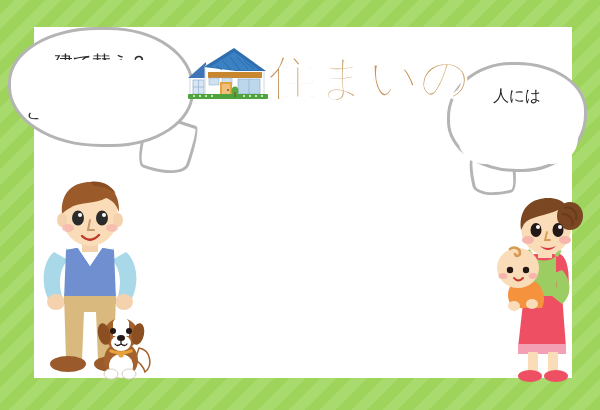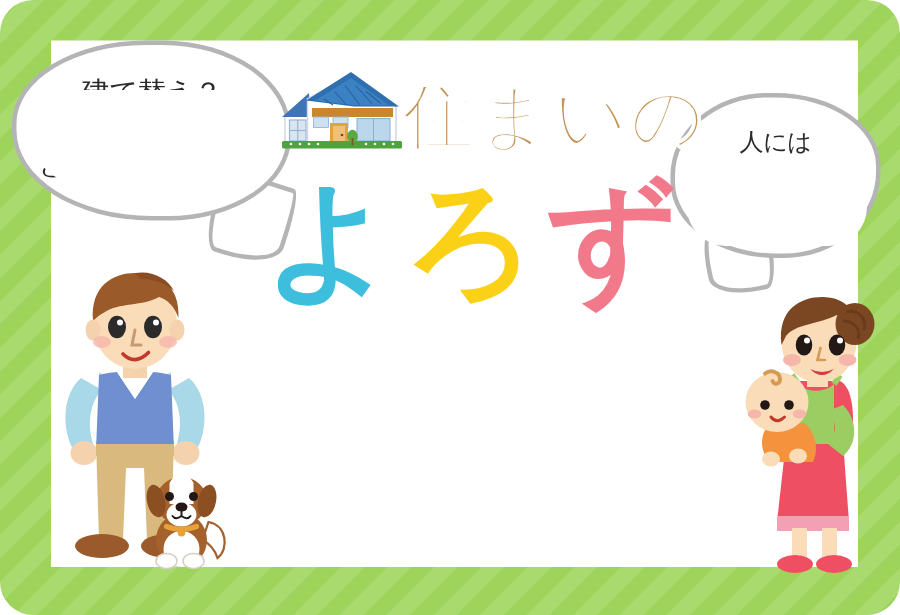--- a/index.html
+++ b/index.html
@@ -15,7 +15,6 @@
         #9ed35c 0px, #9ed35c 11px,
         #a9da6d 11px, #a9da6d 22px
       );
-    border-radius: 22px;
   }
 
   

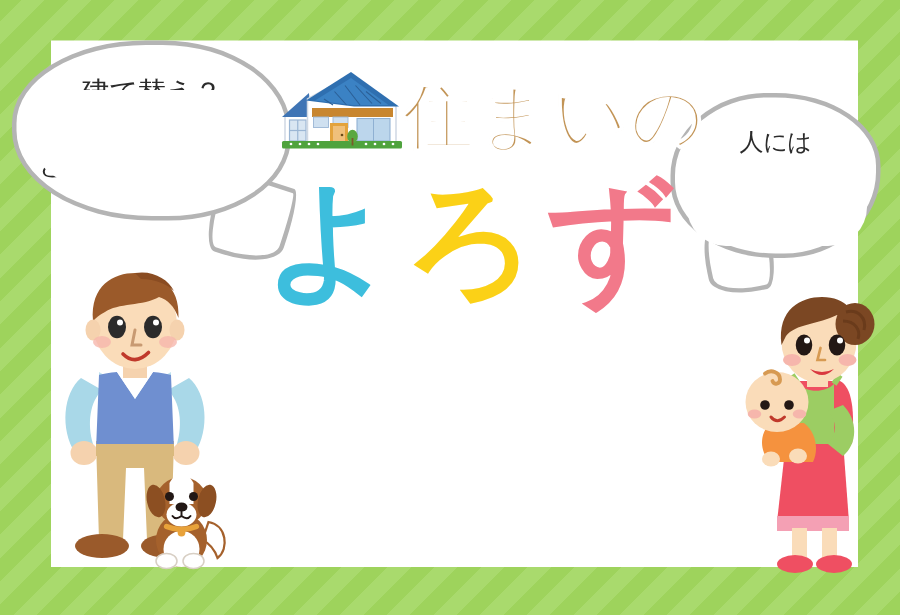--- a/index.html
+++ b/index.html
@@ -144,9 +144,6 @@
 
   <div class="title-line" id="title-sumai">住まいの</div>
 
-  <div class="title-line" id="title-yorozu">
-    <span class="ch-yo">よ</span><span class="ch-ro">ろ</span><span class="ch-zu">ず</span>
-  </div>
 
 
   <svg id="house" viewBox="0 0 100 62">

